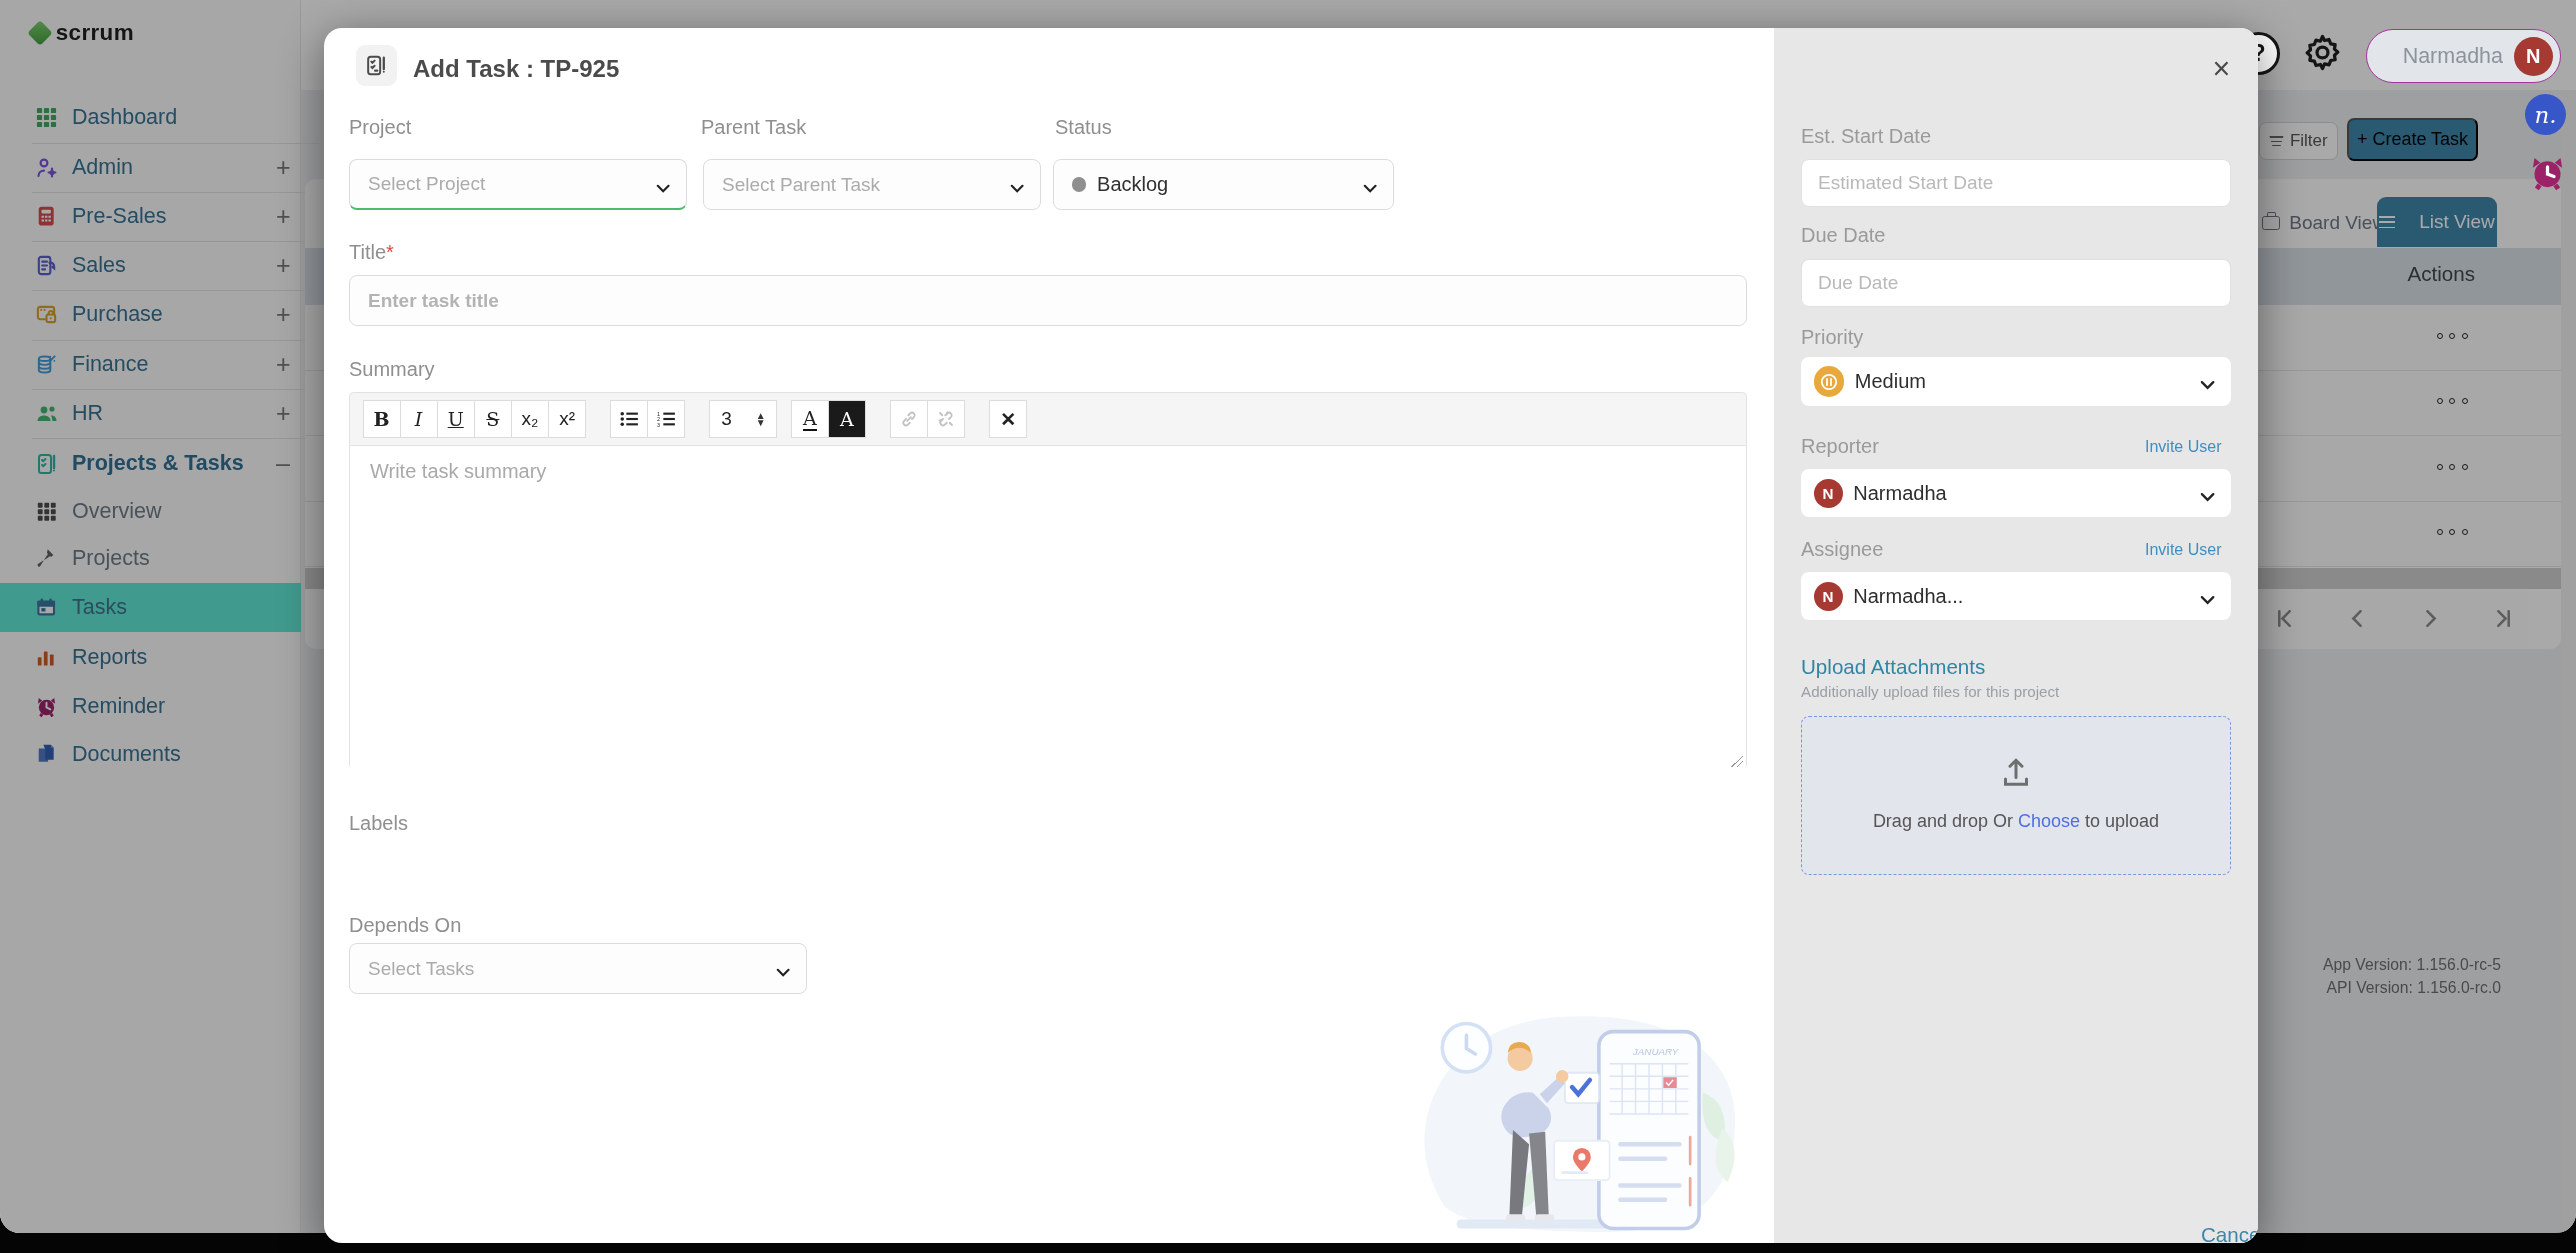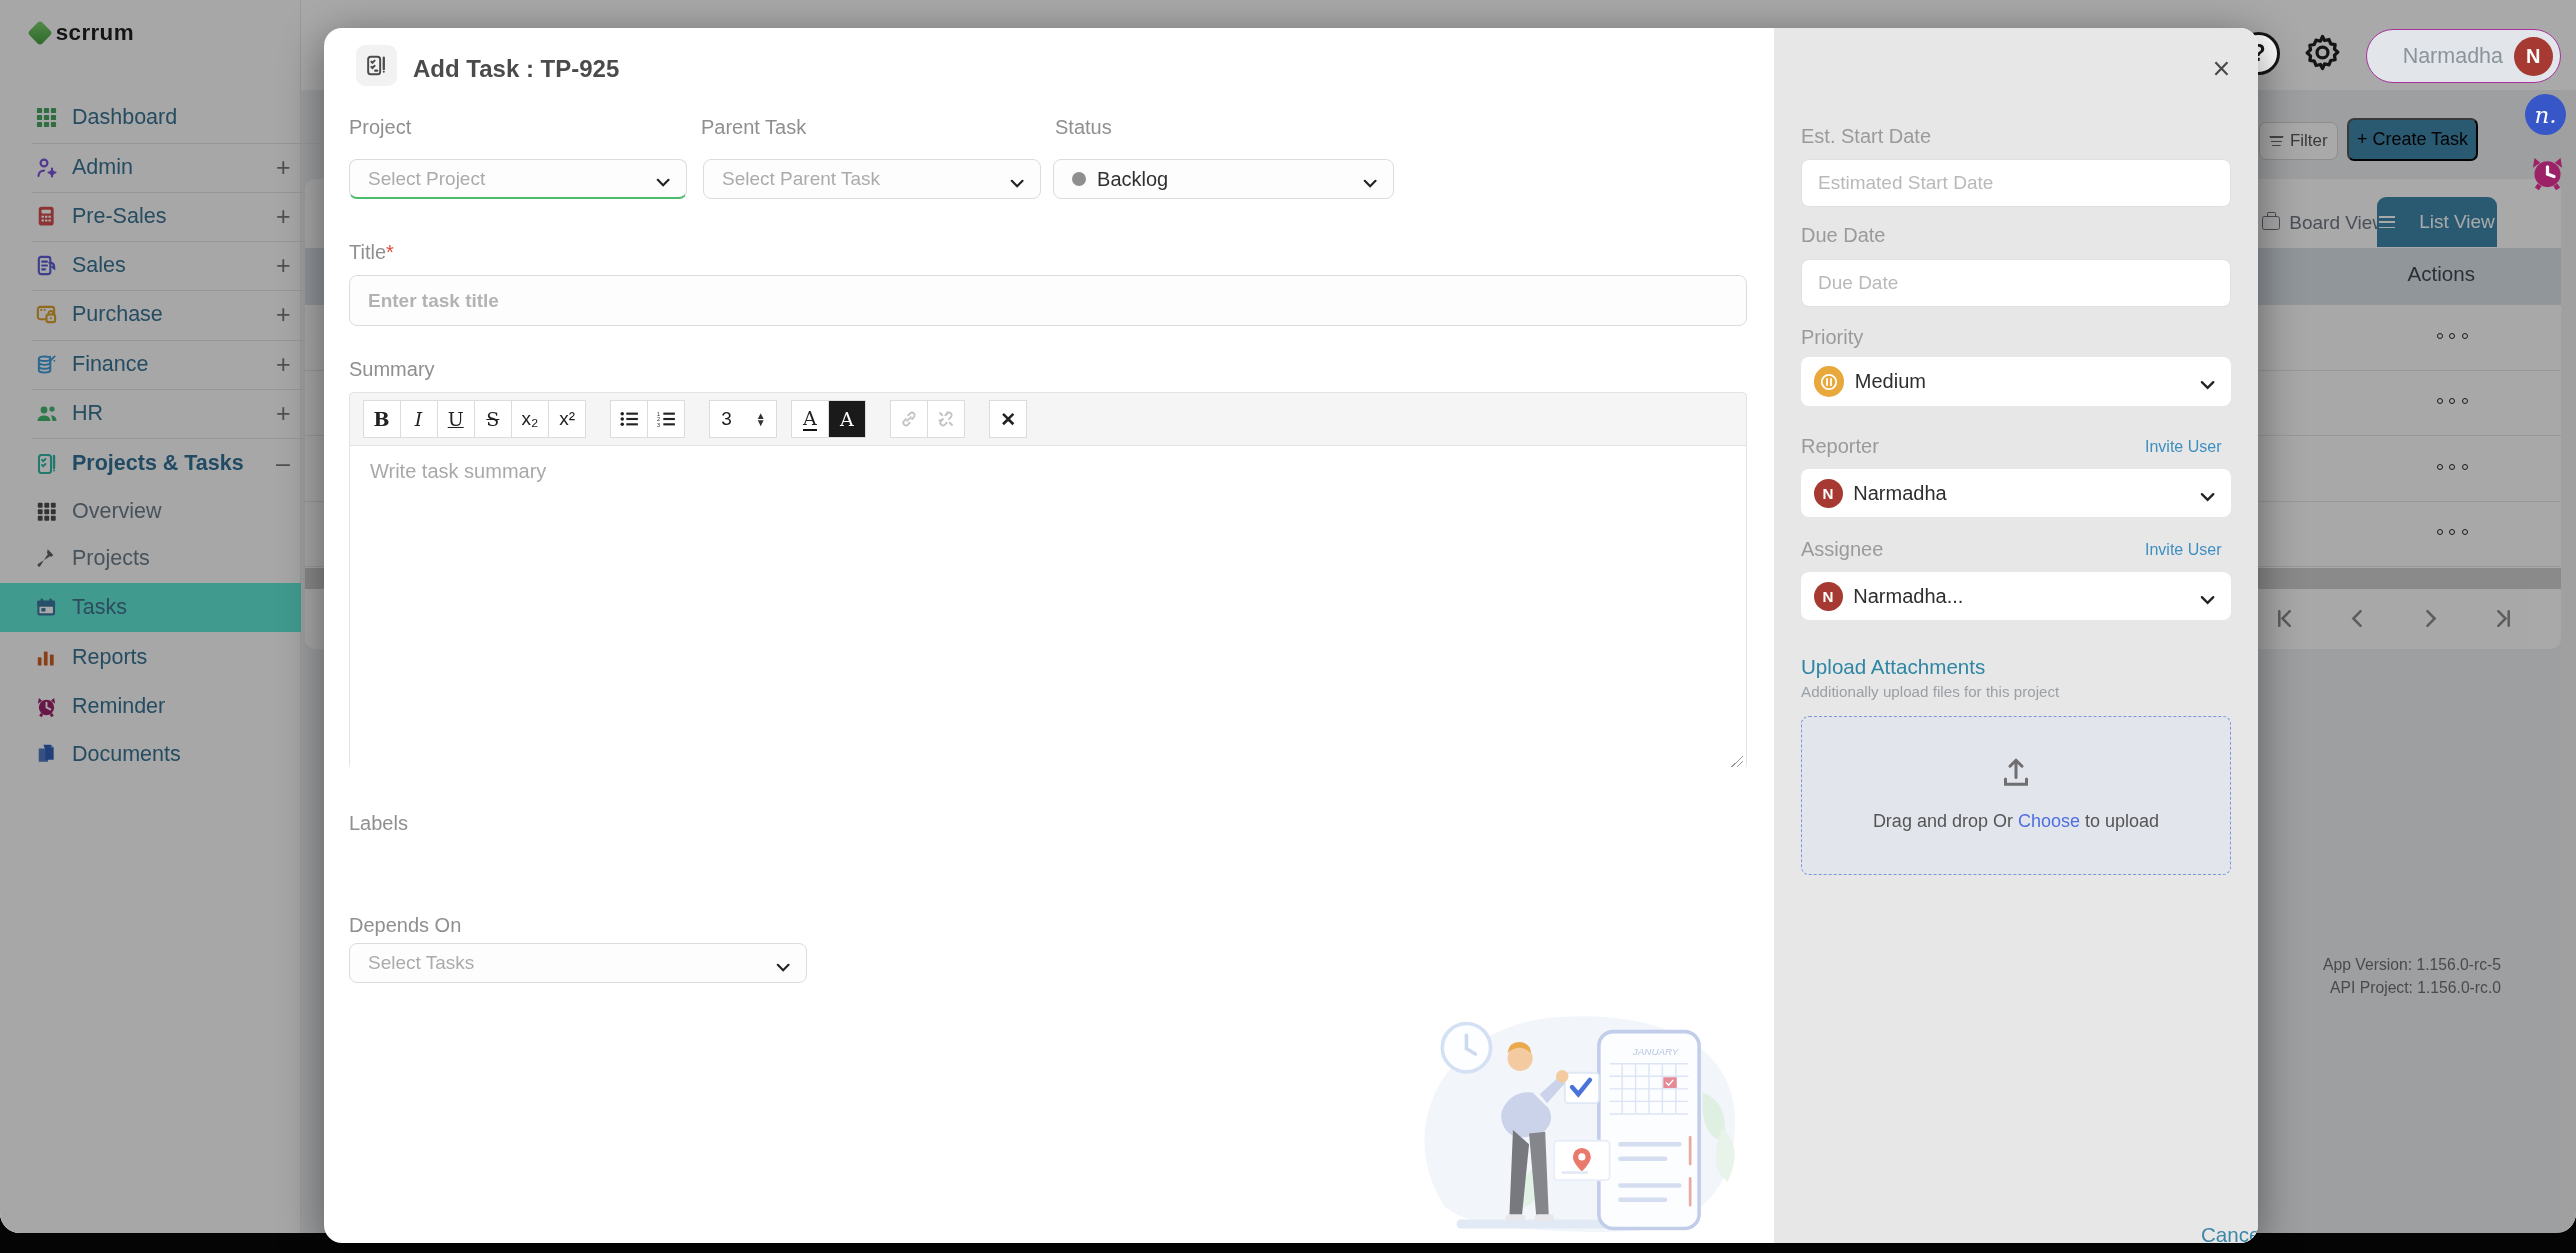--- a/index.html
+++ b/index.html
@@ -104,7 +104,7 @@
 
   .f-label { position:absolute; font-size:20px; color:#8f8f8f; }
   .req { color:#e04b3f; }
-  .sel { position:absolute; height:40px; background:#fdfdfd; border:0.9px solid #dcdcdc;
+  .sel { position:absolute; height:51px; background:#fdfdfd; border:0.9px solid #dcdcdc;
     border-radius:8px; display:flex; align-items:center; padding:0 43px 0 18px; cursor:pointer; }
   .sel .ph { font-size:19px; color:#ababab; }
   .sel .val { font-size:20px; color:#303030; }

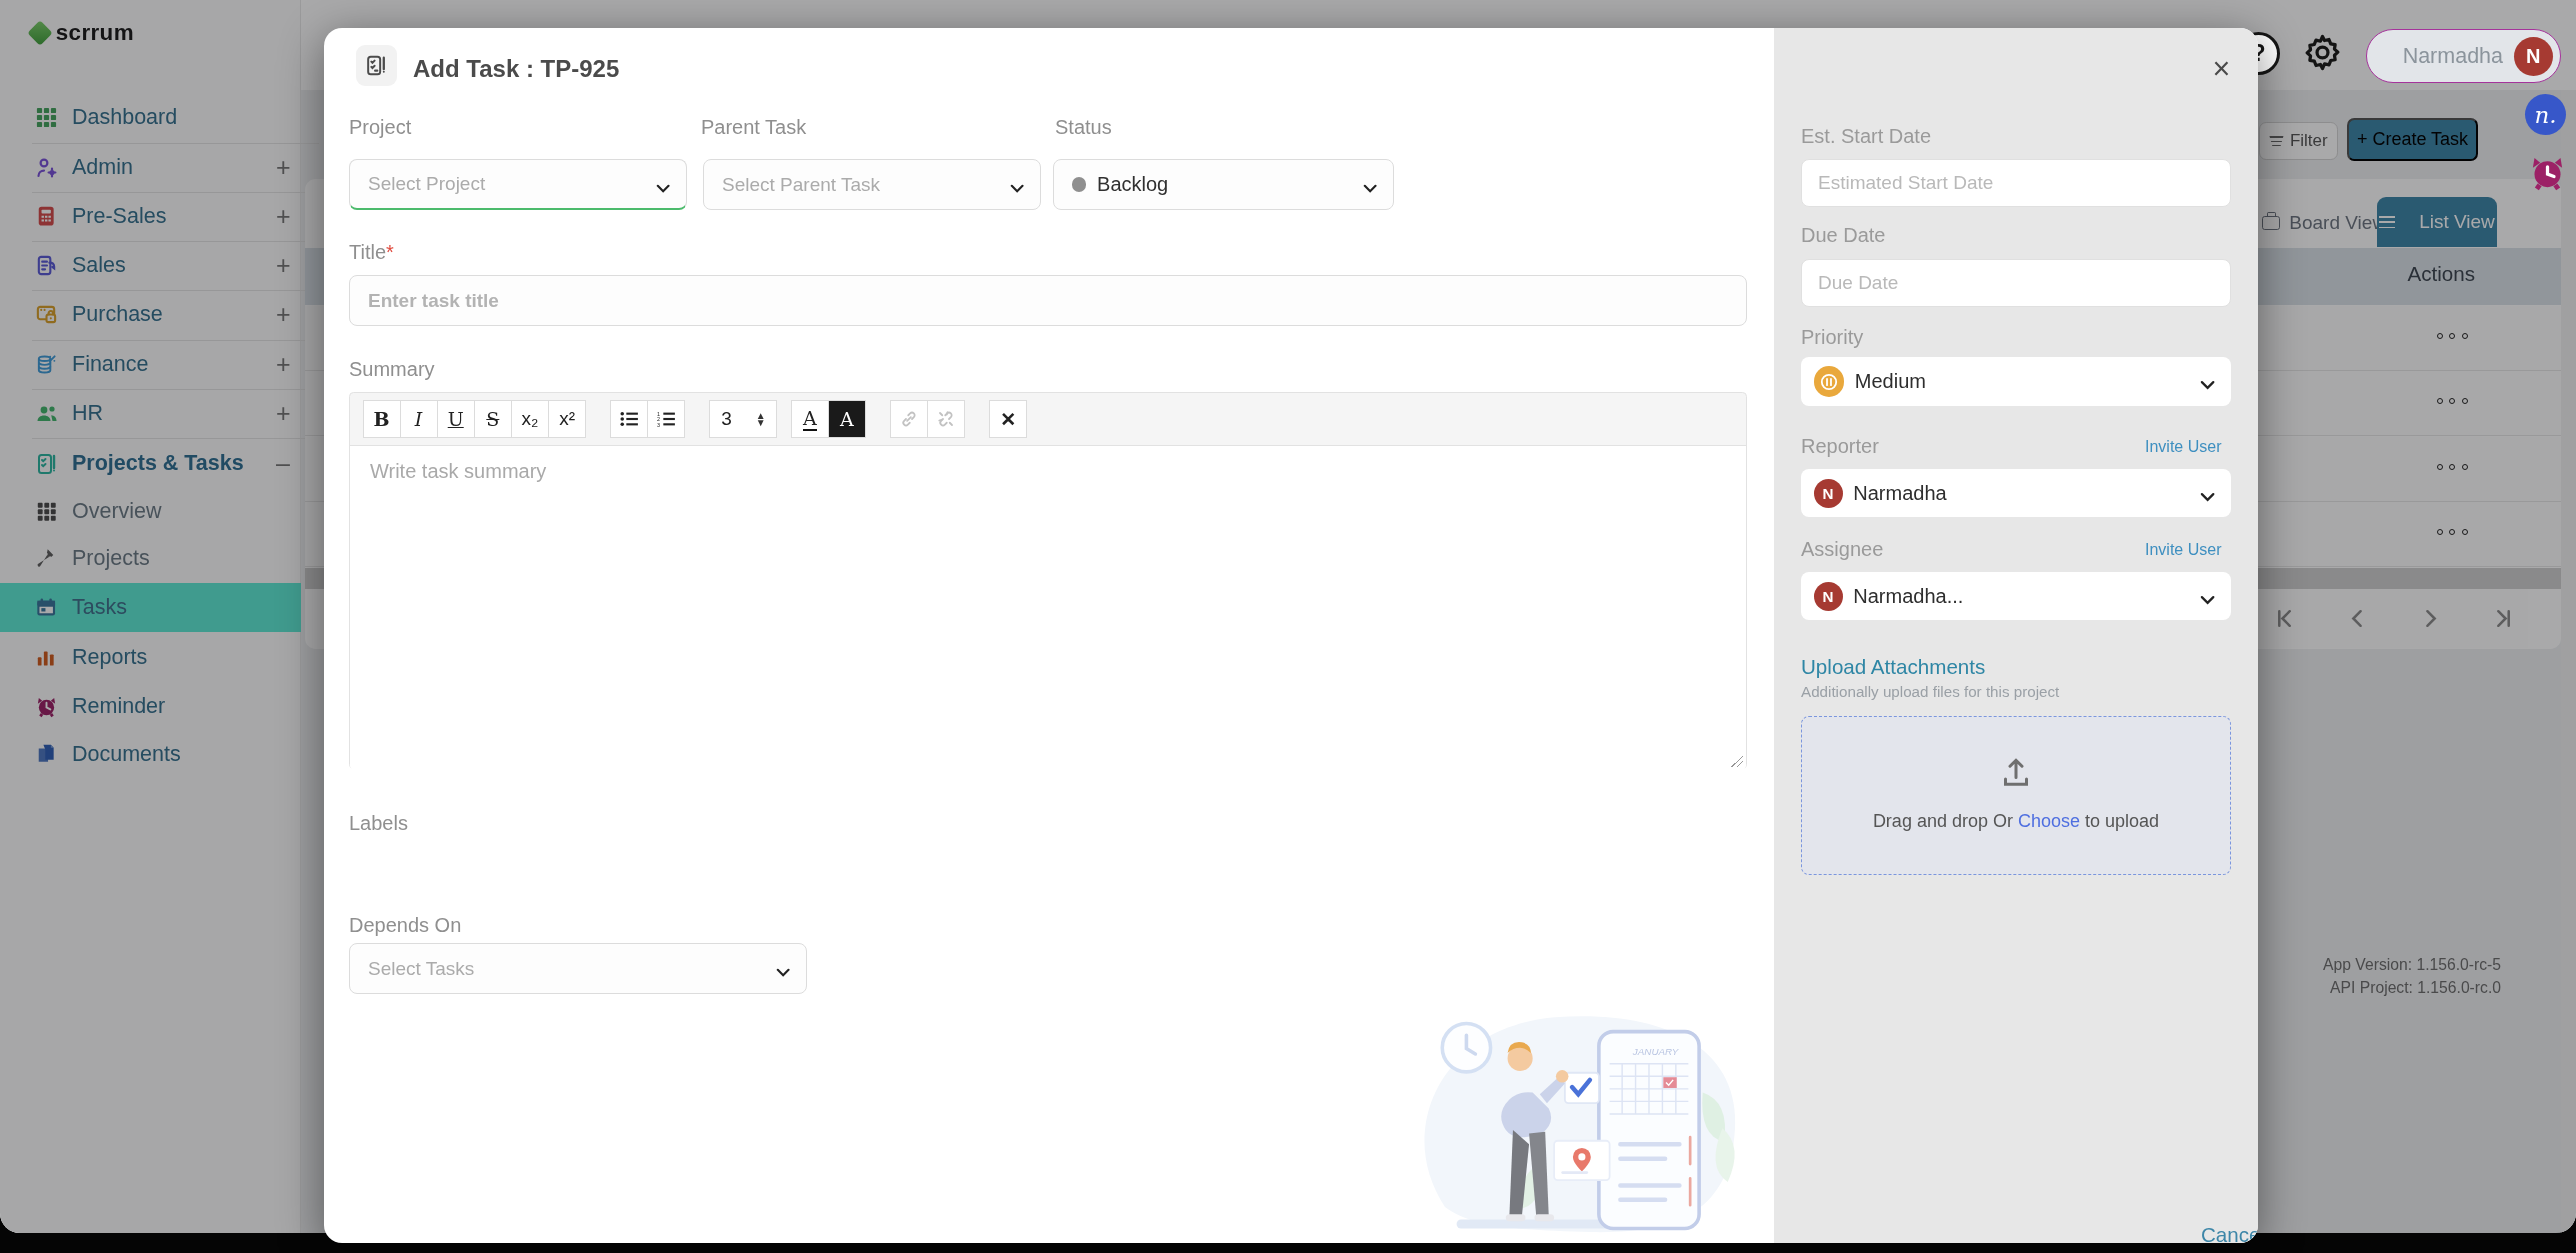--- a/index.html
+++ b/index.html
@@ -451,7 +451,7 @@
   </div>
   <div class="version">
     <div>App Version: 1.156.0-rc-5</div>
-    <div>API Project: 1.156.0-rc.0</div>
+    <div>API Version: 1.156.0-rc.0</div>
   </div>
 </div>
 

